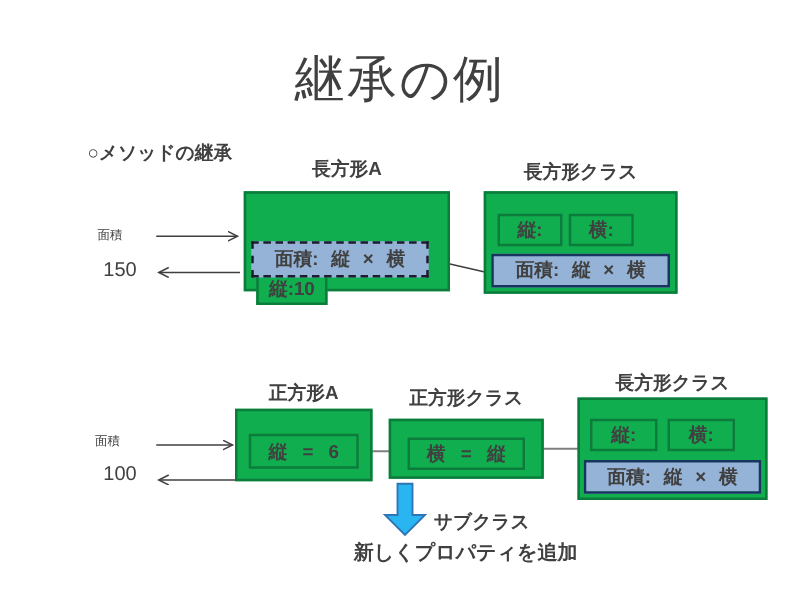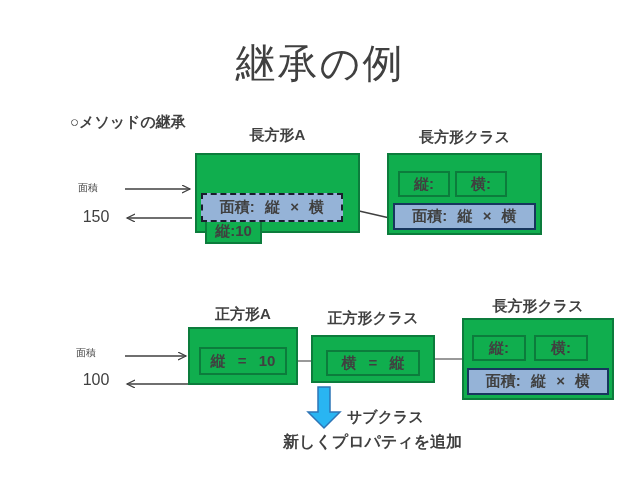--- a/index.html
+++ b/index.html
@@ -81,7 +81,7 @@
 
   <div class="abs box-title" style="left:188px;top:305px;width:110px;">正方形A</div>
   <div class="abs gbox" style="left:188px;top:327px;width:110px;height:58px;">
-    <div class="ibox" style="left:9px;top:18px;width:88px;height:28px;word-spacing:8px;">縦 = 10</div>
+    <div class="ibox" style="left:9px;top:18px;width:88px;height:28px;word-spacing:8px;">縦 = 6</div>
   </div>
 
   <div class="abs box-title" style="left:300px;top:309px;width:146px;">正方形クラス</div>

